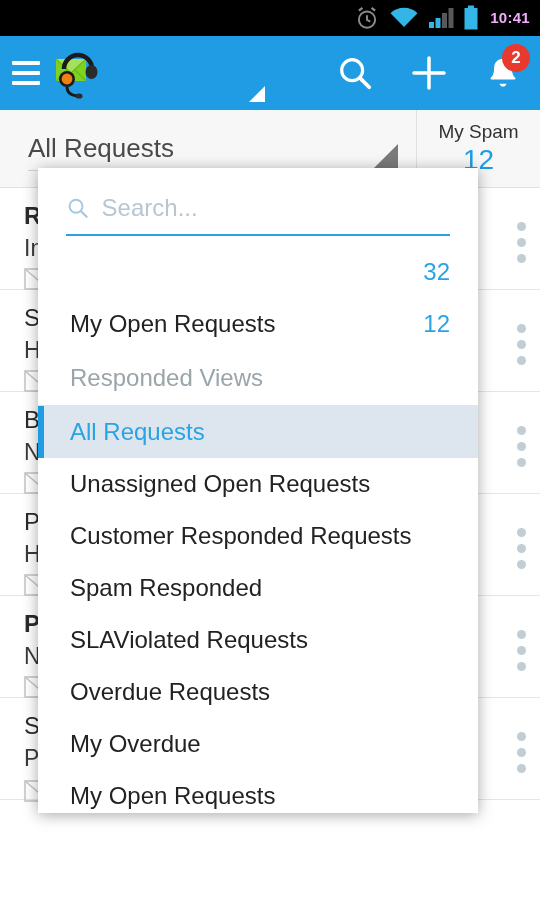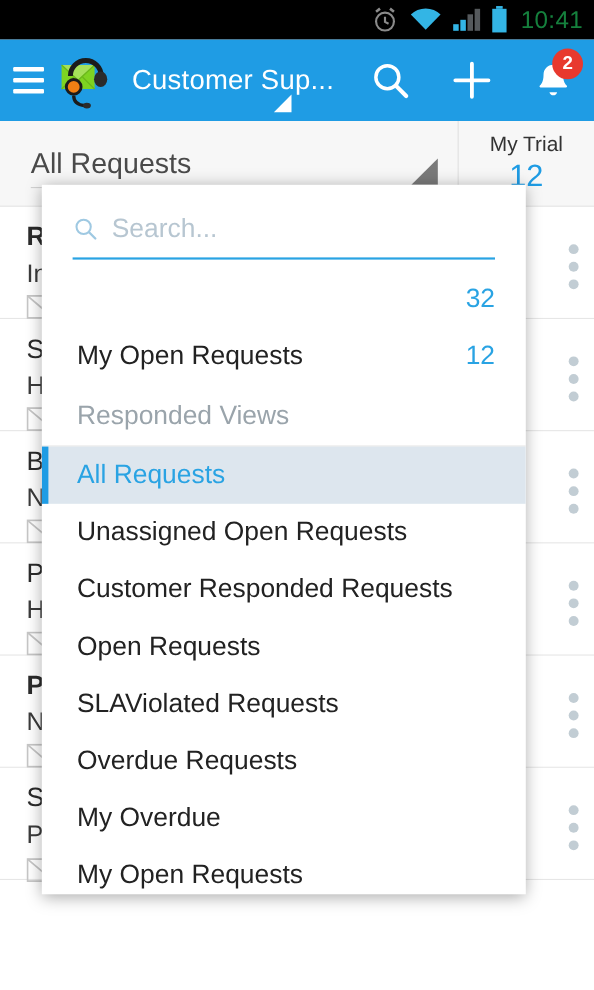--- a/index.html
+++ b/index.html
@@ -18,7 +18,7 @@
     justify-content:flex-end; padding-right:10px; gap:9px;
   }
   .sb-icon { display:block; }
-  .sb-time { color:#15803d; font-size:22px; letter-spacing:.3px; line-height:36px; padding-left:2px;}
+  .sb-time { color:#f0abfc; font-size:15px; letter-spacing:.3px; line-height:36px; padding-left:2px;font-weight:bold;}
 
   
   .toolbar {

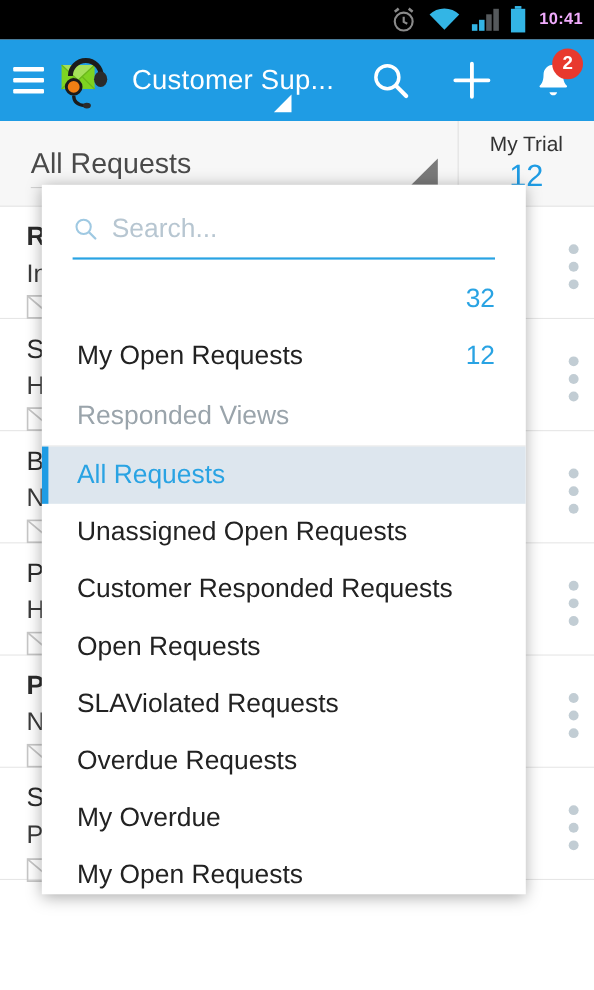--- a/index.html
+++ b/index.html
@@ -160,7 +160,6 @@
       </svg>
     </div>
 
-    <div class="apptitle">Customer Sup...</div>
     <div class="title-caret"></div>
 
     <div class="tb-actions">

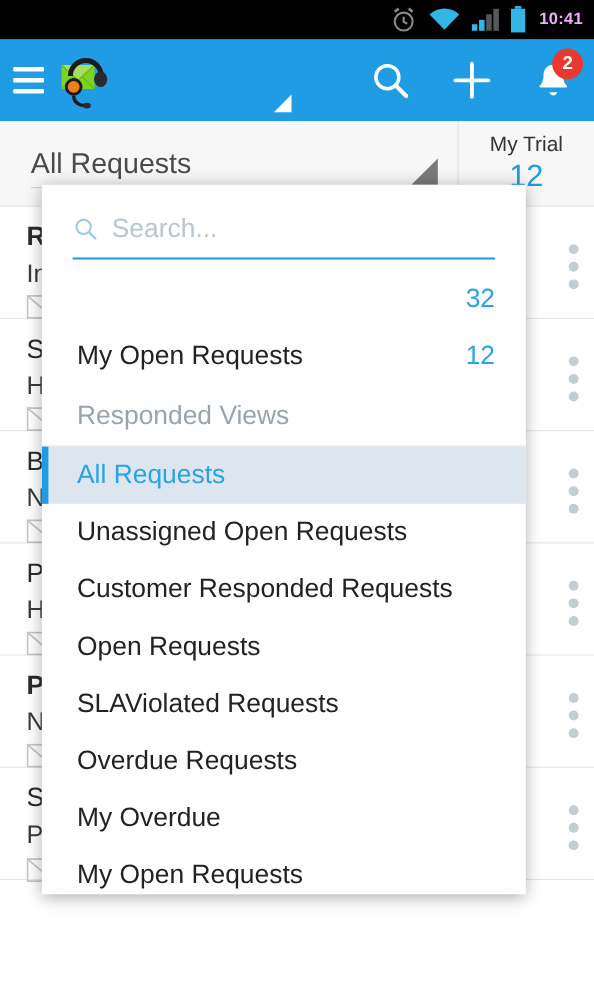--- a/index.html
+++ b/index.html
@@ -191,7 +191,7 @@
       <div class="filter-caret"></div>
     </div>
     <div class="filter-right">
-      <span class="cap">My Trial</span>
+      <span class="cap">My Spam</span>
       <span class="num">12</span>
     </div>
   </div>

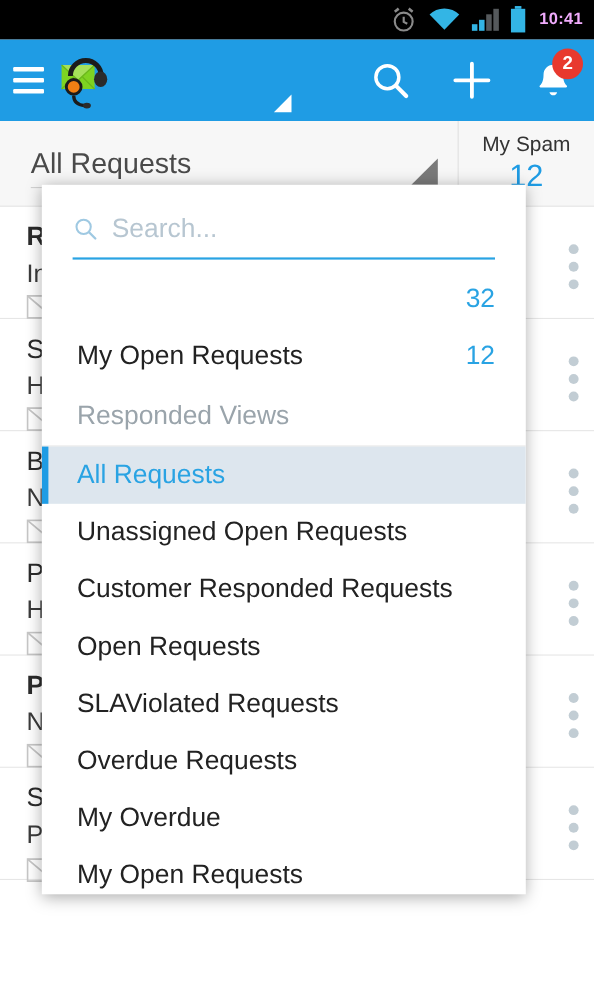--- a/index.html
+++ b/index.html
@@ -351,7 +351,7 @@
       <span>Customer Responded Requests</span>
     </div>
     <div class="dd-item">
-      <span>Open Requests</span>
+      <span>Spam Responded</span>
     </div>
     <div class="dd-item">
       <span>SLAViolated Requests</span>

